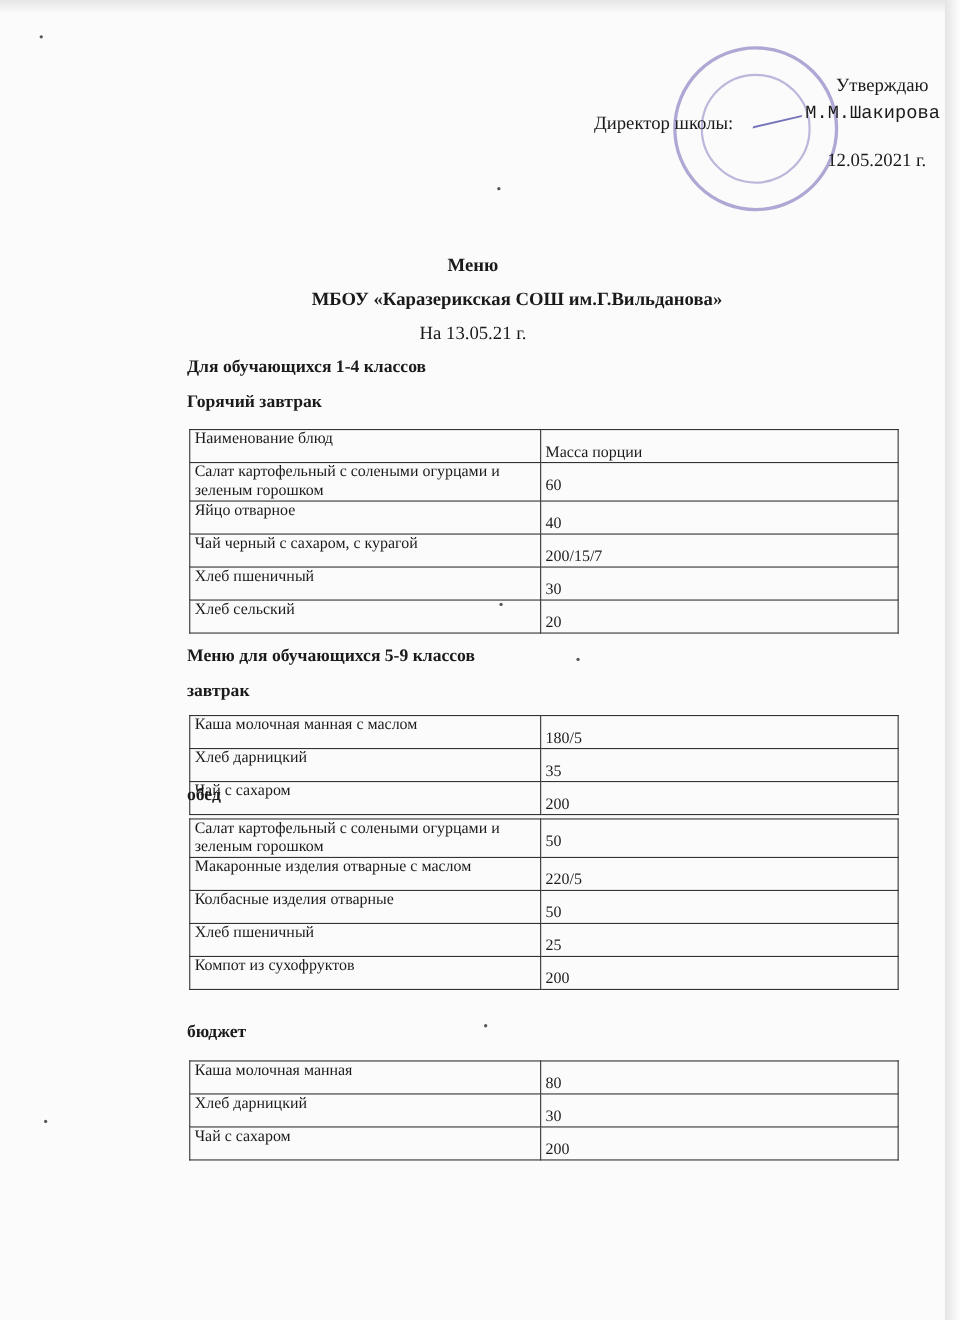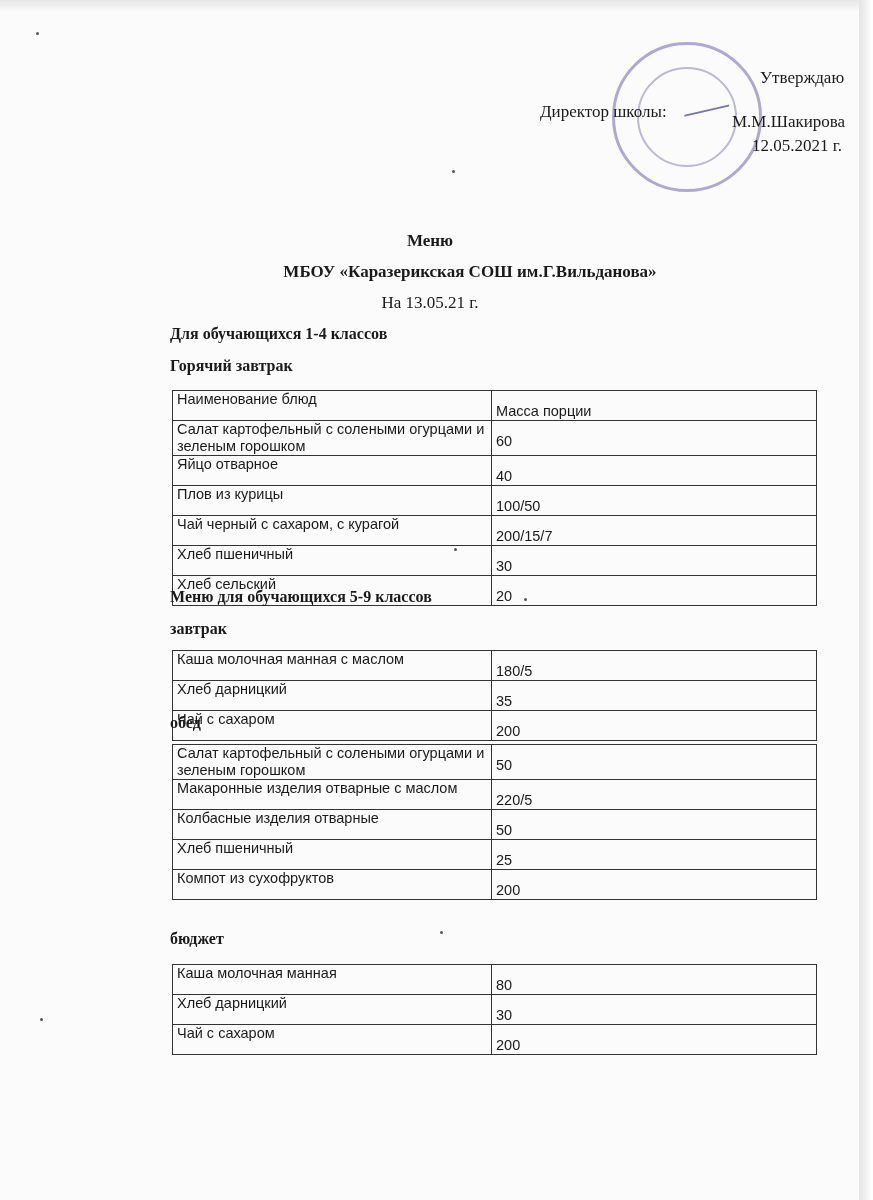--- a/index.html
+++ b/index.html
@@ -61,7 +61,7 @@
 <div class="signature"></div>
 <div class="approve" style="left:760px; top:68px;">Утверждаю</div>
 <div class="approve" style="left:540px; top:102px;">Директор школы:</div>
-<div class="approve" style="left:732px; top:112px;">М.М.Шакирова</div>
+<div class="approve" style="left:732px; top:94px;font-family:Liberation Mono, monospace;">М.М.Шакирова</div>
 <div class="approve" style="left:752px; top:136px;">12.05.2021 г.</div>
 
 <div class="center h-bold" style="top:231px;">Меню</div>

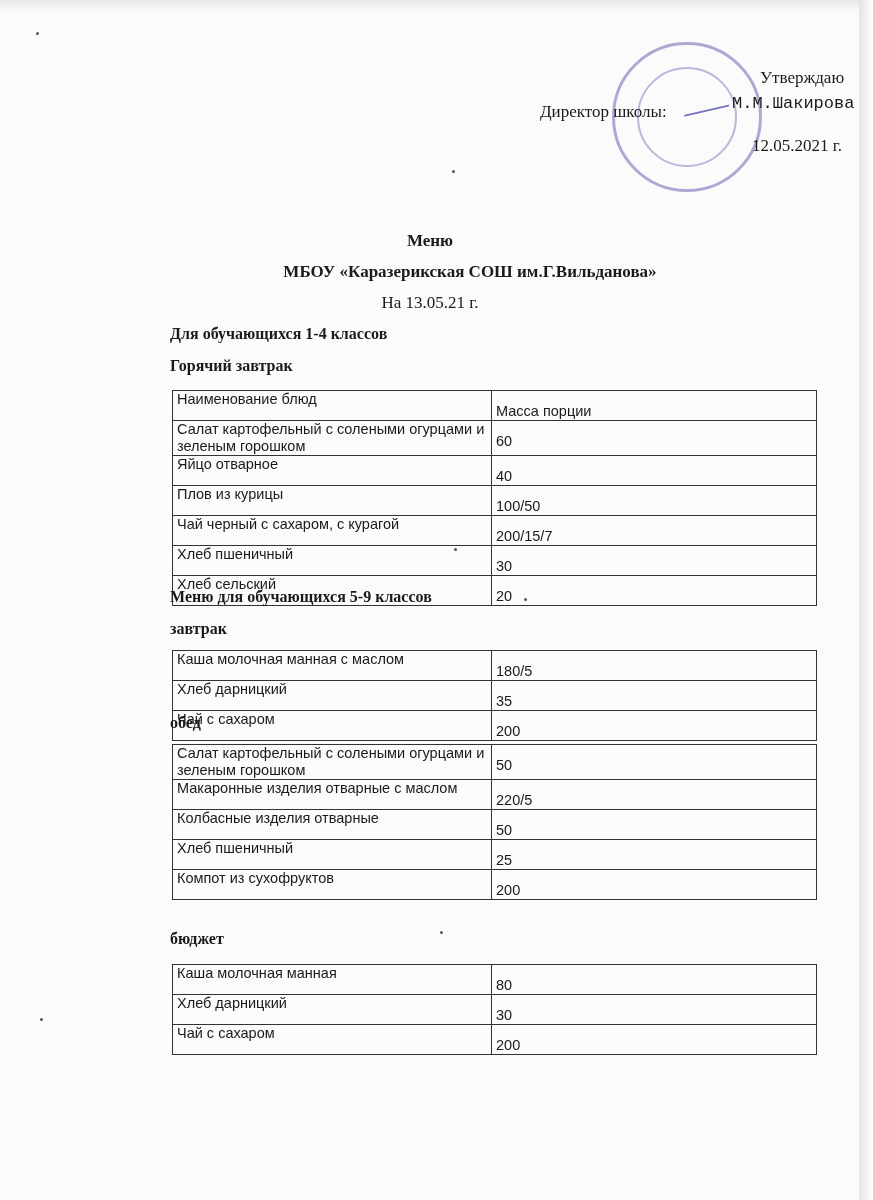--- a/index.html
+++ b/index.html
@@ -41,7 +41,7 @@
   .label { position: absolute; left: 170px; font-size: 16px; font-weight: bold; }
   table.menu {
     position: absolute; left: 172px; border-collapse: collapse;
-    font-family: Liberation Sans, sans-serif; font-size: 14.5px; border-radius: 13px;
+    font-family: Liberation Serif, serif; font-size: 14.5px; border-radius: 13px;
   }
   table.menu td {
     border: 1px solid #333; padding: 0 4px; vertical-align: top; line-height: 17px;

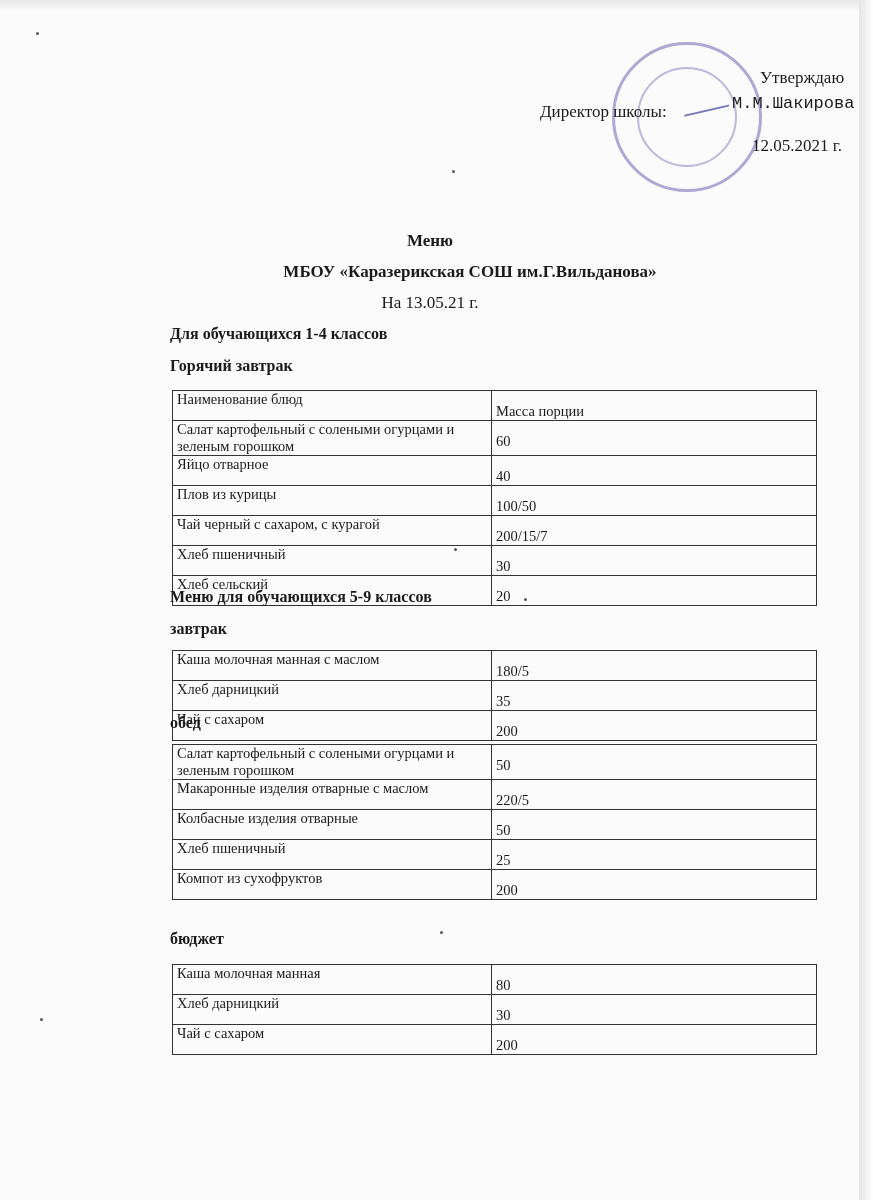--- a/index.html
+++ b/index.html
@@ -84,10 +84,6 @@
   <tr>
     <td class="name">Яйцо отварное</td>
     <td class="mass">40</td>
-  </tr>
-  <tr>
-    <td class="name">Плов из курицы</td>
-    <td class="mass">100/50</td>
   </tr>
   <tr>
     <td class="name">Чай черный с сахаром, с курагой</td>

